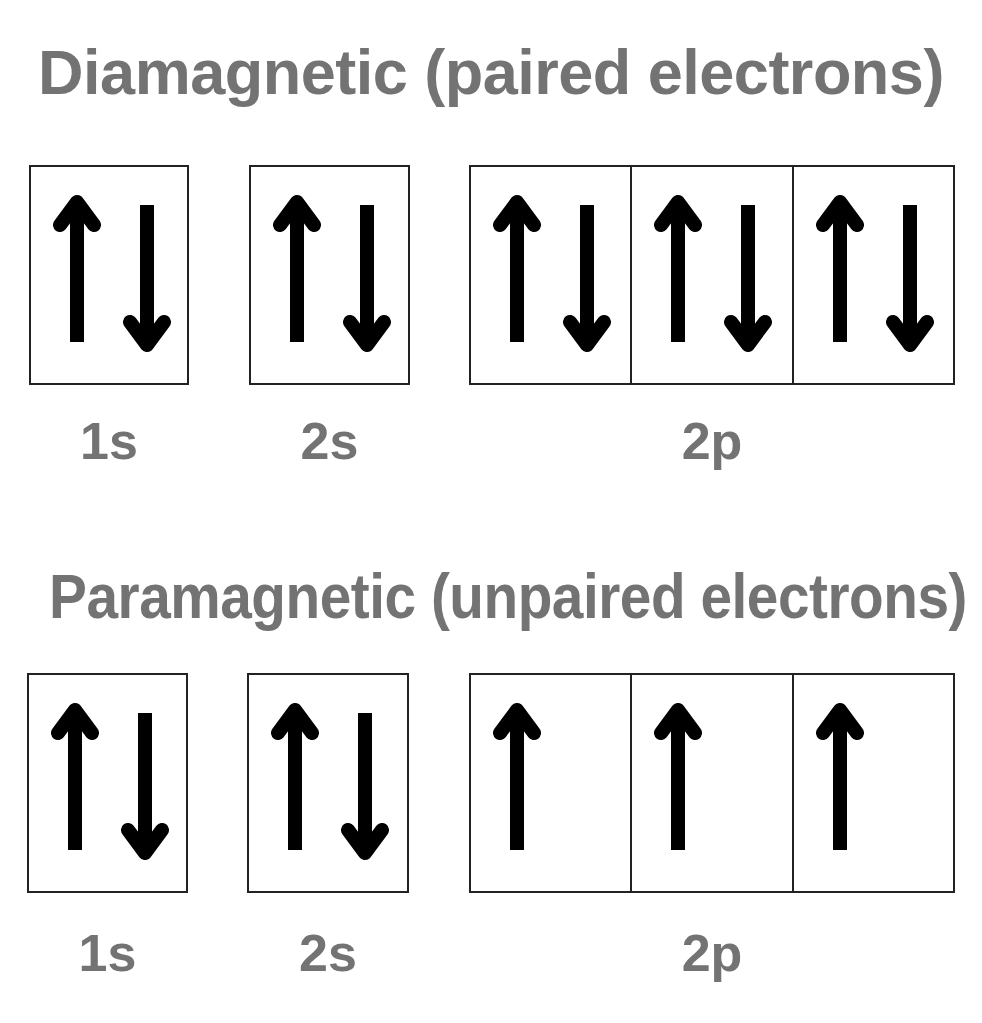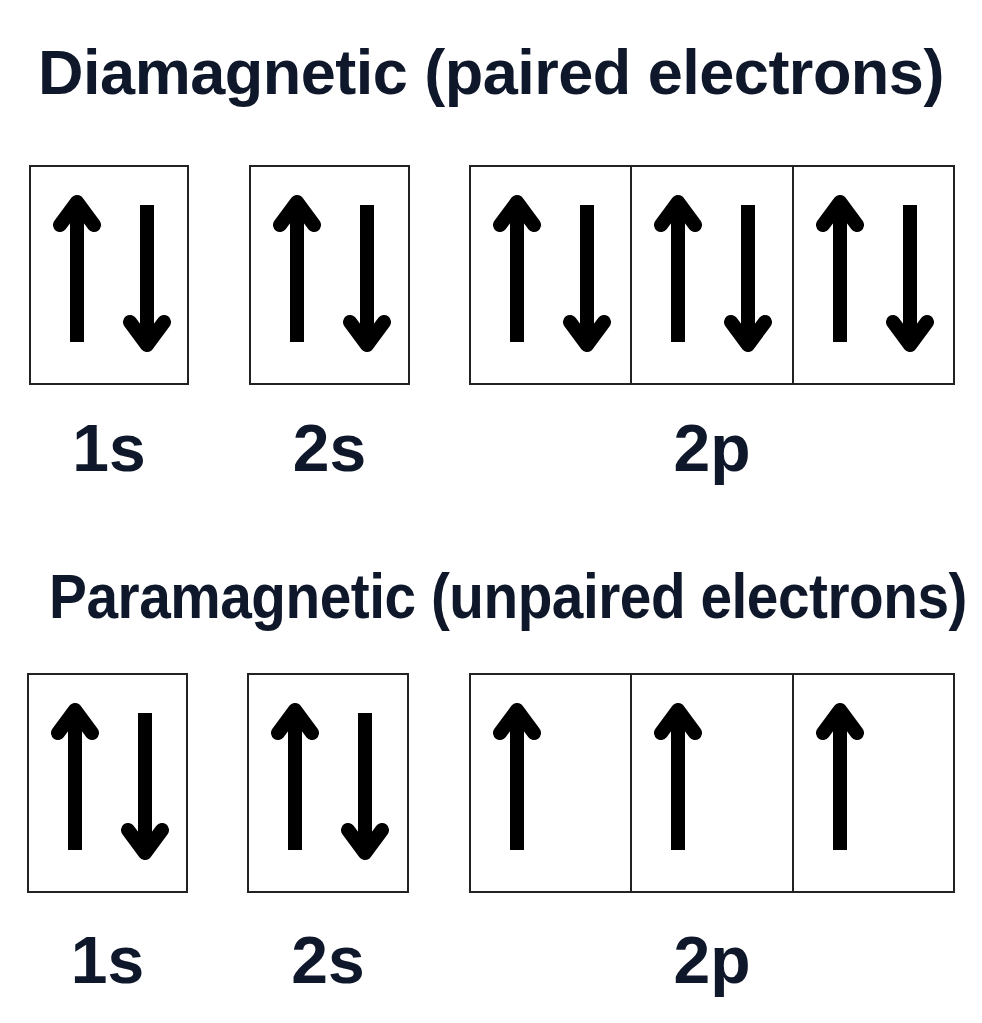--- a/index.html
+++ b/index.html
@@ -8,7 +8,7 @@
     position:relative;
     width:982px; height:1023px;
     background:#ffffff;
-    color:#0f172a;
+    color:#737373;
     font-family:"Liberation Sans", sans-serif;
     overflow:hidden;
   }

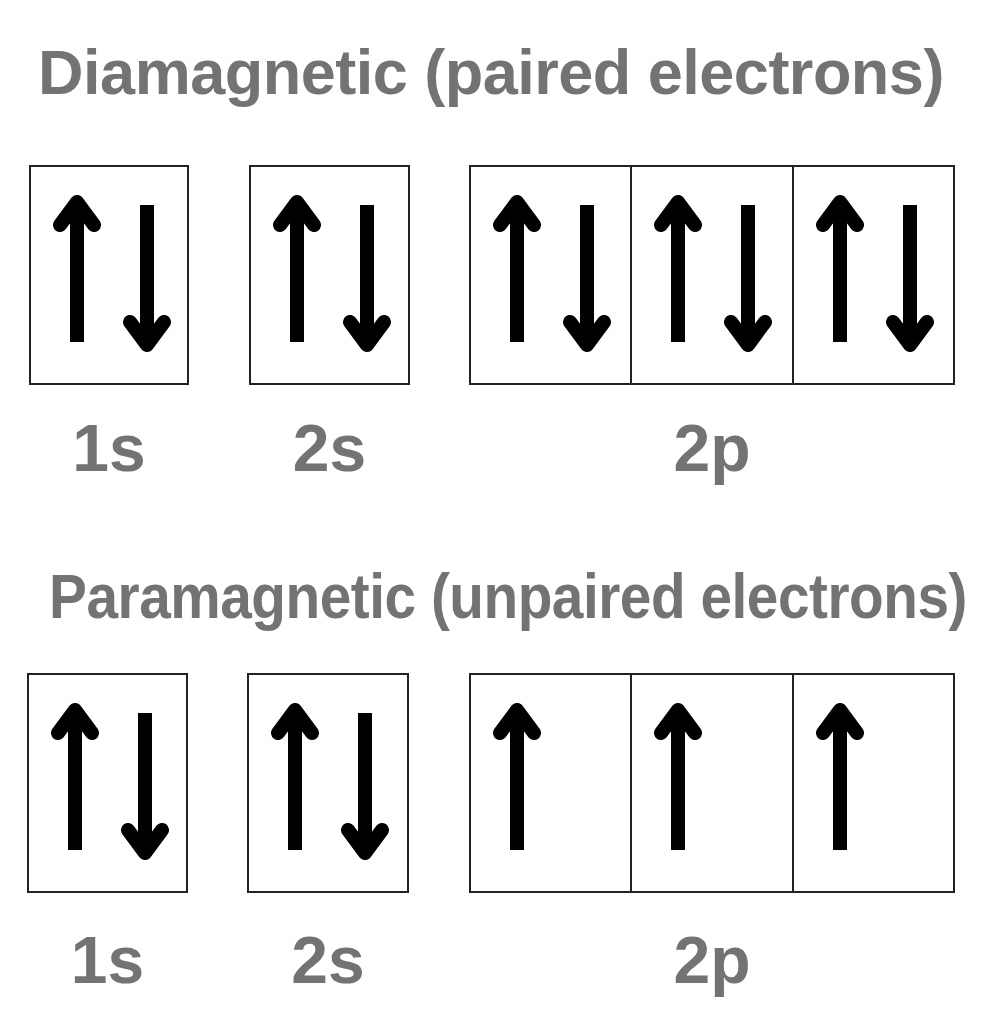--- a/index.html
+++ b/index.html
@@ -52,7 +52,7 @@
     position:absolute;
     text-align:center;
     font-weight:bold;
-    font-size:66px;
+    font-size:52px;
     line-height:1;
   }
 </style>

